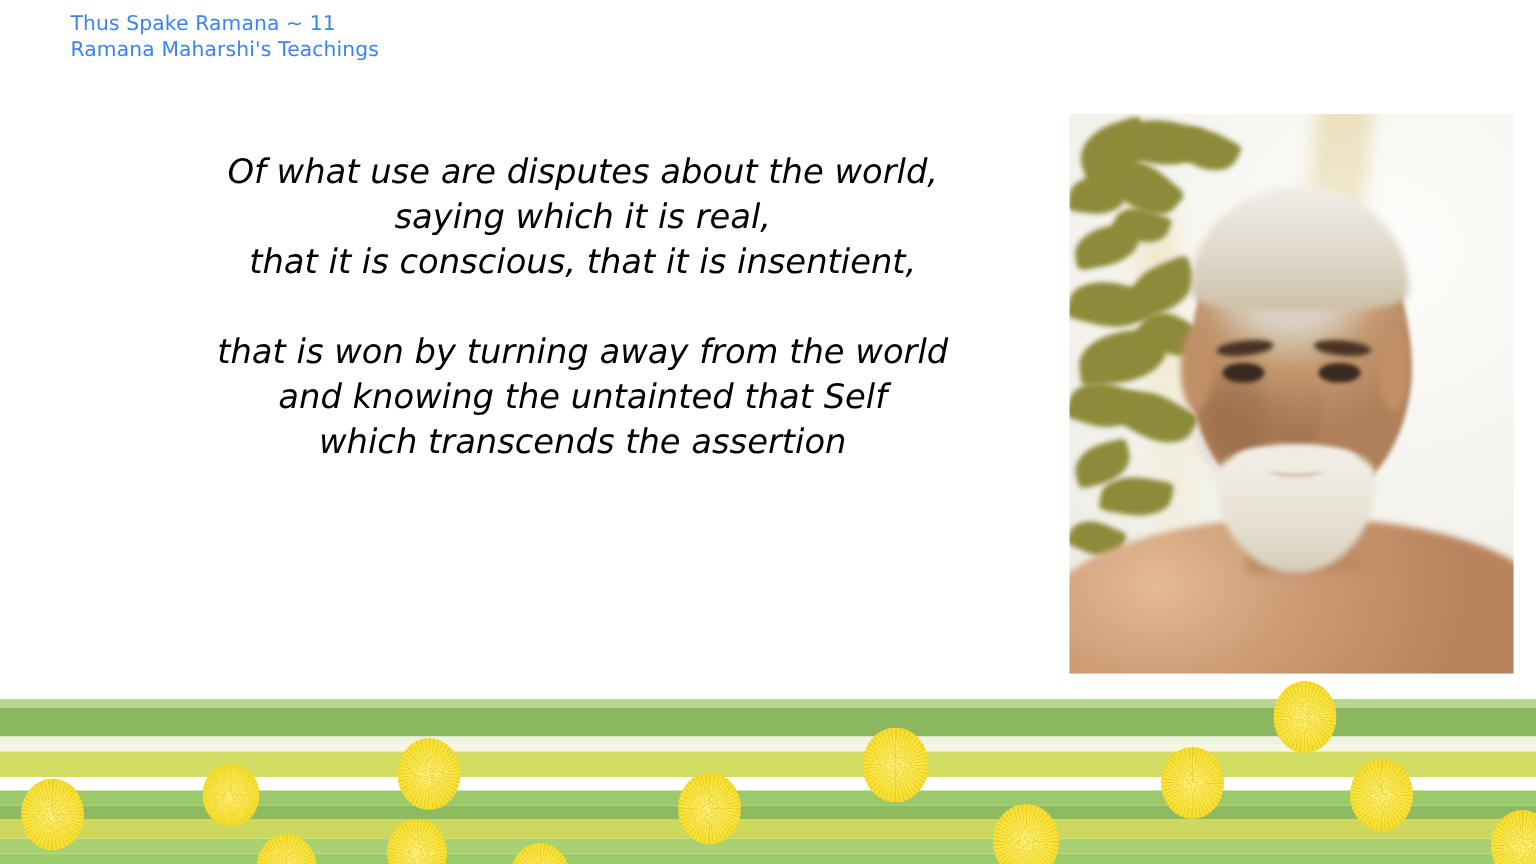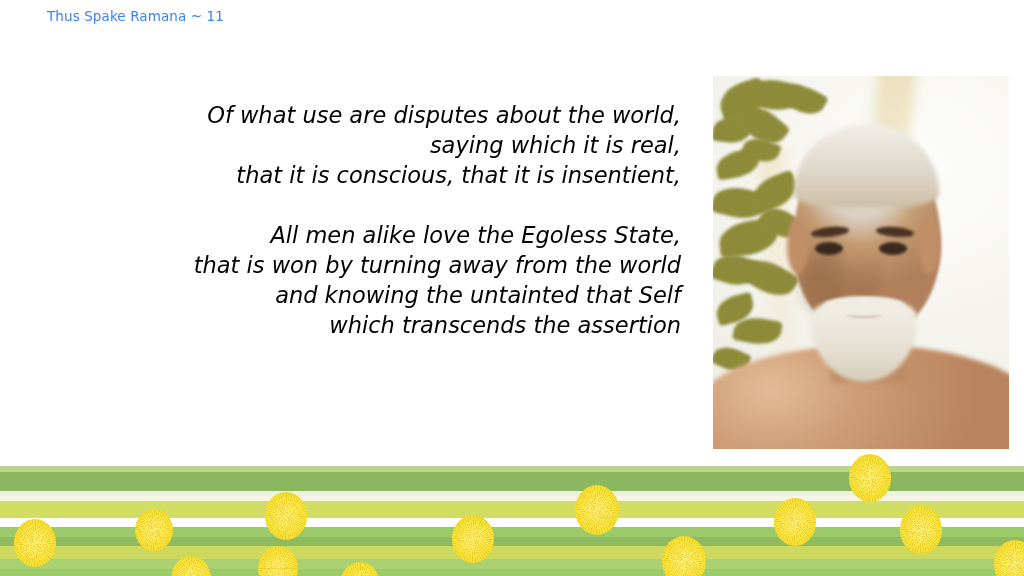--- a/index.html
+++ b/index.html
@@ -271,6 +271,7 @@
 
   <div id="header">
     <span class="hline">Thus Spake Ramana ~ 11</span>
+    <span class="hline">Ramana Maharshi's Teachings</span>
   </div>
 
   <div id="quote">

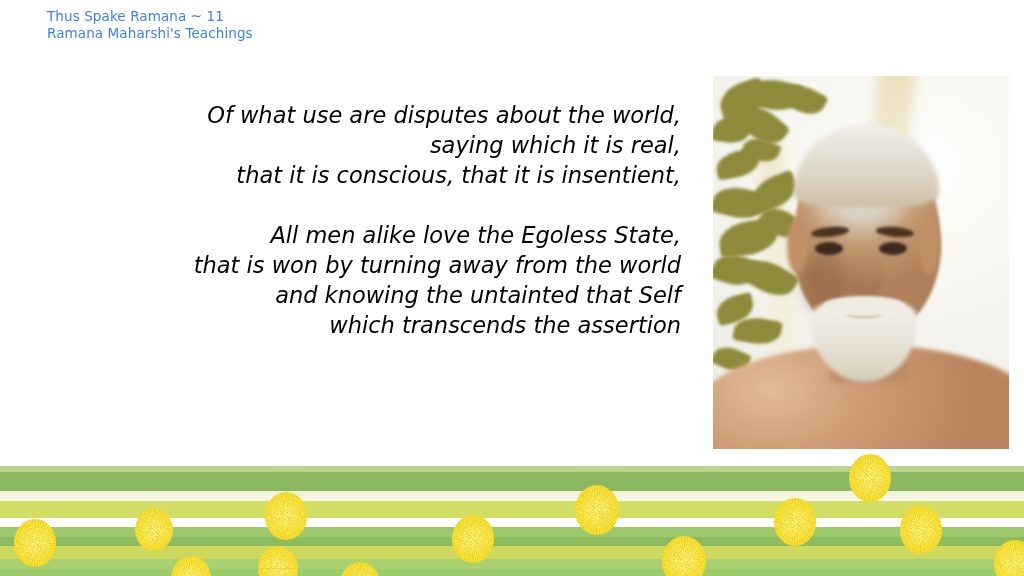--- a/index.html
+++ b/index.html
@@ -40,7 +40,7 @@
     left: 96px;
     top: 100px;
     width: 585px;
-    text-align: right;
+    text-align: center;
     font-style: italic;
     font-size: 22.5px;
     line-height: 30px;

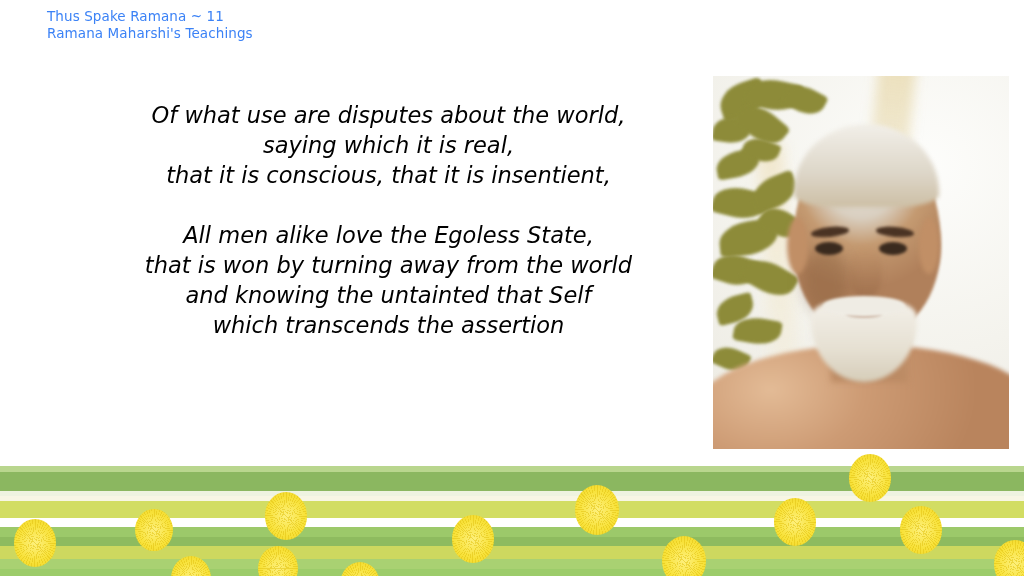--- a/index.html
+++ b/index.html
@@ -281,7 +281,6 @@
       <span class="qline">that it is conscious, that it is insentient,</span>
     </div>
     <div class="stanza second">
-      <span class="qline">All men alike love the Egoless State,</span>
       <span class="qline">that is won by turning away from the world</span>
       <span class="qline">and knowing the untainted that Self</span>
       <span class="qline">which transcends the assertion</span>

